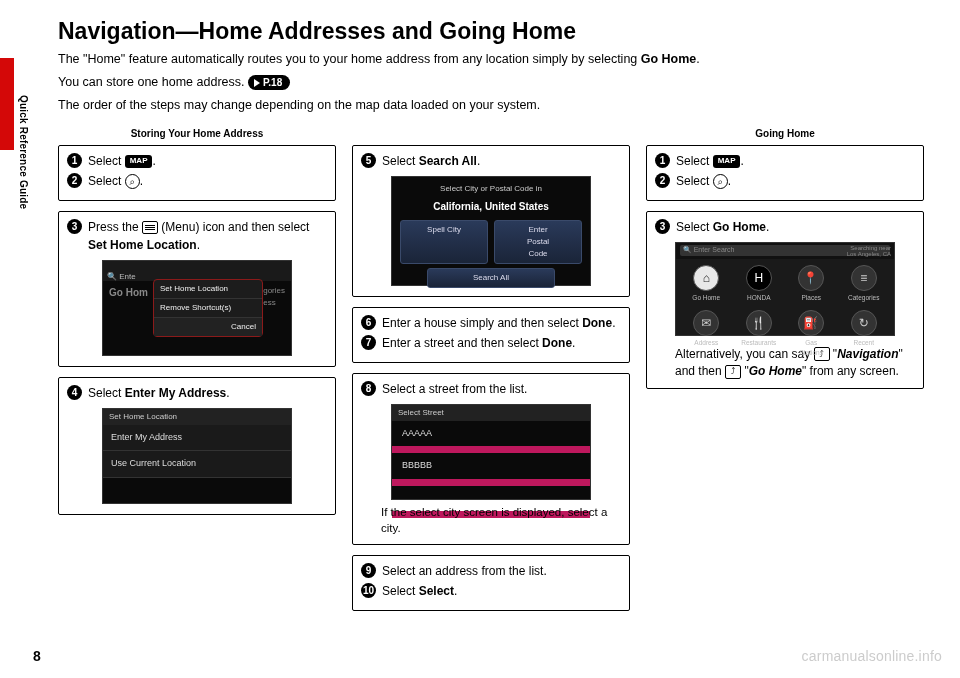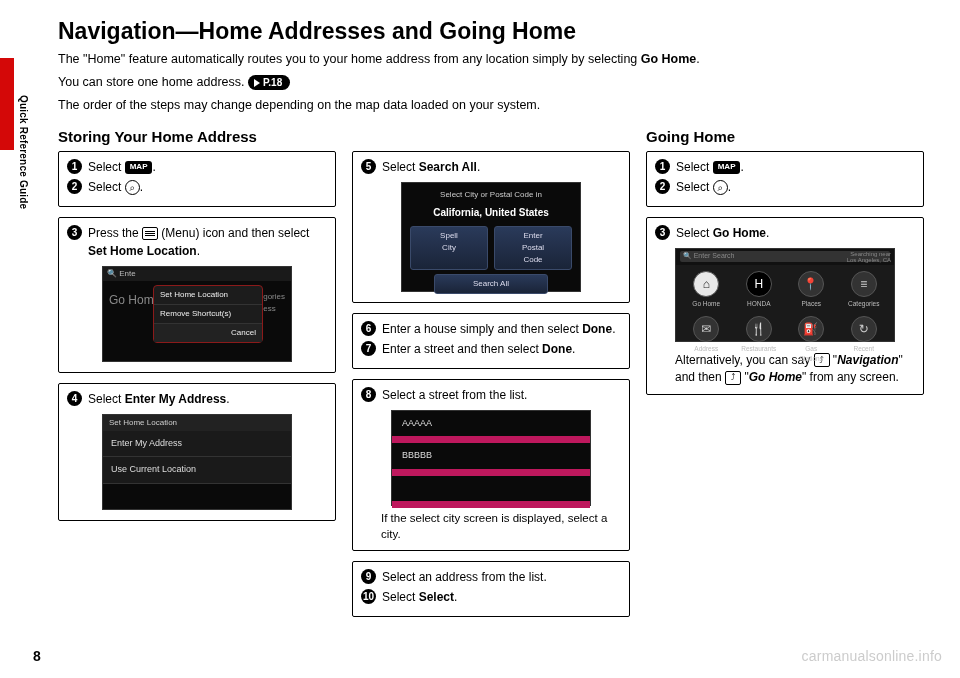--- a/index.html
+++ b/index.html
@@ -45,7 +45,7 @@
     display: flex; gap: 16px; margin-top: 14px;
   }
   .col { width: 278px; }
-  h2 { font-size: 15px; font-weight: 800; margin-bottom: 6px; }
+  h2 { font-size: 10px; font-weight: 800; margin-bottom: 6px; text-align: center; }
   .step-box {
     border: 1px solid #000; border-radius: 2px;
     padding: 6px 8px 8px 8px; margin-bottom: 10px;

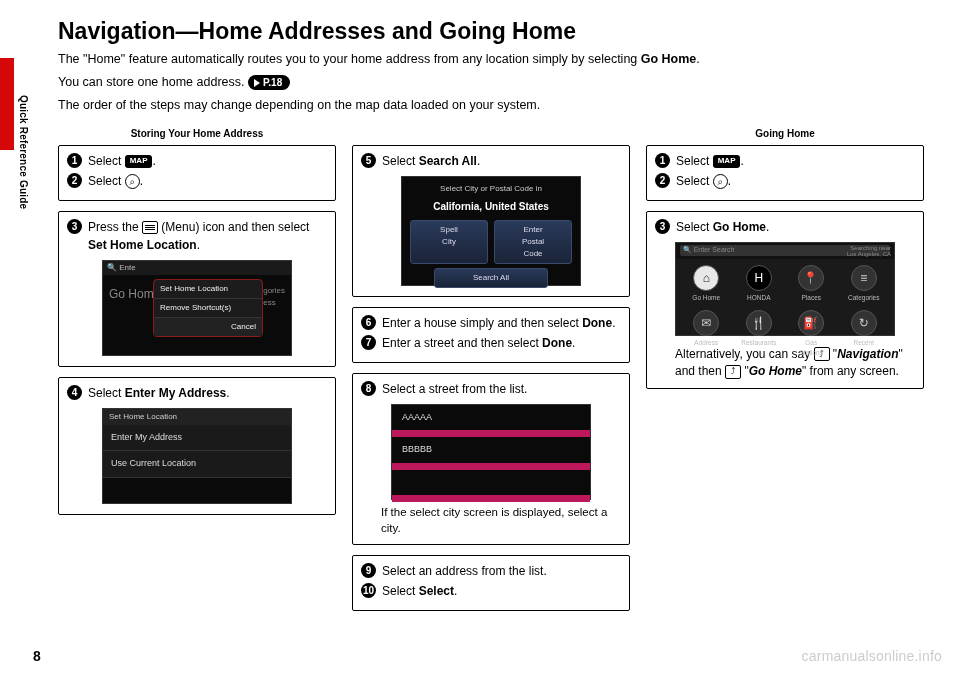--- a/index.html
+++ b/index.html
@@ -103,7 +103,7 @@
   .scr2 .hdr { background:#222; font-size:8px; padding:2px 6px; color:#ccc;}
   .scr2 .opt { background:#1a1a1a; color:#ddd; font-size:9px; padding:6px 8px; border-bottom:1px solid #333;}
 
-  .scr3 { width: 180px; height: 110px; background:#0a0a0a; display:flex; flex-direction:column; align-items:center; padding:6px 8px; gap:4px;}
+  .scr3 { width: 200px; height: 110px; background:#0a0a0a; display:flex; flex-direction:column; align-items:center; padding:6px 8px; gap:4px;}
   .scr3 .title-sm { font-size:8px; color:#ccc; text-align:center;}
   .scr3 .title-lg { font-size:10px; color:#fff; font-weight:600; text-align:center; margin-bottom:2px;}
   .scr3 .pill-row { display:flex; gap:6px; width:100%; justify-content:center;}

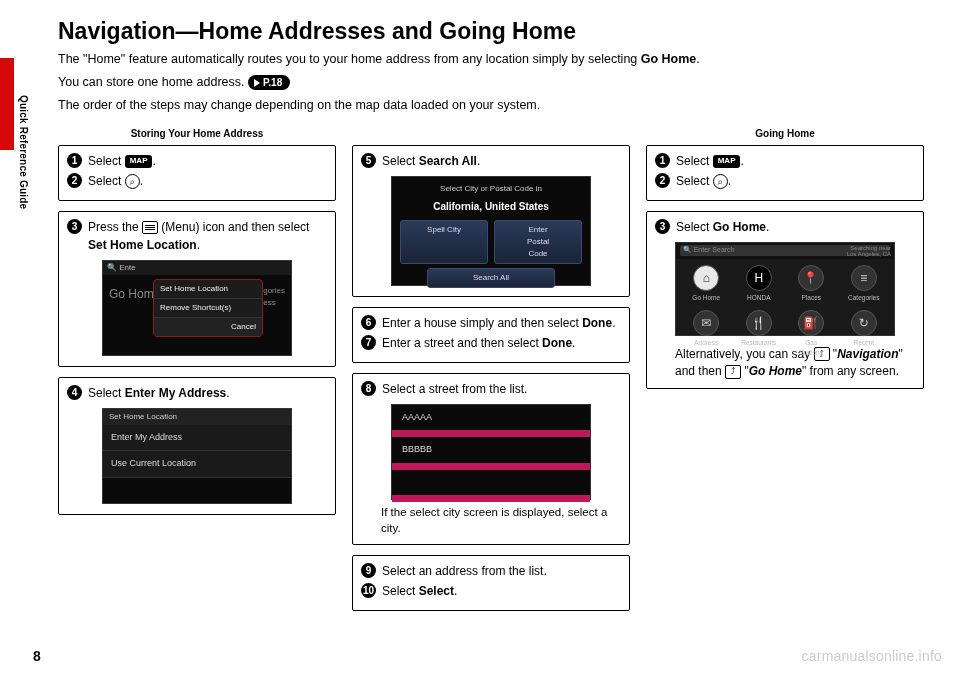--- a/index.html
+++ b/index.html
@@ -89,7 +89,7 @@
   }
   
   .scr1 { width: 190px; height: 96px; position: relative; background: #0a0a0a; }
-  .scr1 .topbar { position: absolute; top: 0; left: 0; right: 0; height: 14px; background: #1a1a1a; padding: 1px 4px; color:#bbb; font-size:8px;}
+  .scr1 .topbar { position: absolute; top: 0; left: 0; right: 0; height: 14px; background: #1a1a1a; padding: 10px 4px; color:#bbb; font-size:8px;}
   .scr1 .menu-pop {
     position: absolute; top: 18px; left: 50px; width: 110px;
     background: #1c1c1c; border: 1px solid #8b1a1a; border-radius: 4px;

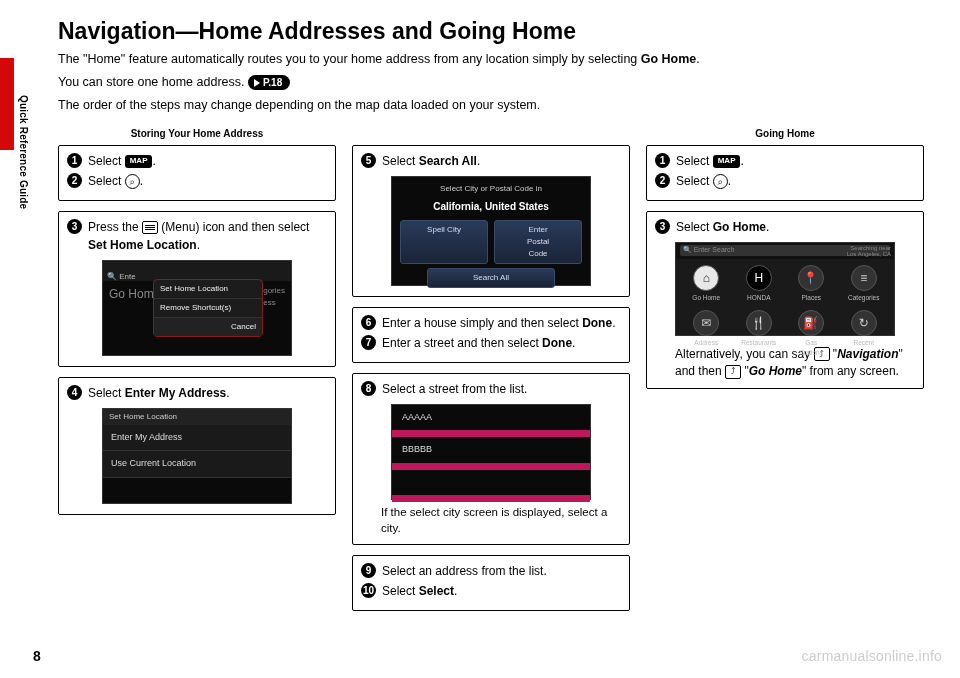--- a/index.html
+++ b/index.html
@@ -96,7 +96,7 @@
   }
   .scr1 .menu-pop .row { padding: 3px 6px; border-bottom: 1px solid #333; font-size: 8px; }
   .scr1 .menu-pop .row:last-child { border-bottom:none; text-align:right; background:#222;}
-  .scr1 .side-ico { position:absolute; left:6px; top:24px; font-size:12px; color:#888;}
+  .scr1 .side-ico { position:absolute; left:6px; top:24px; font-size:10px; color:#888;font-weight:bold;}
   .scr1 .side-ico2 { position:absolute; right:6px; top:24px; font-size:8px; color:#888;}
 
   .scr2 { width: 190px; height: 96px; background:#0a0a0a; }

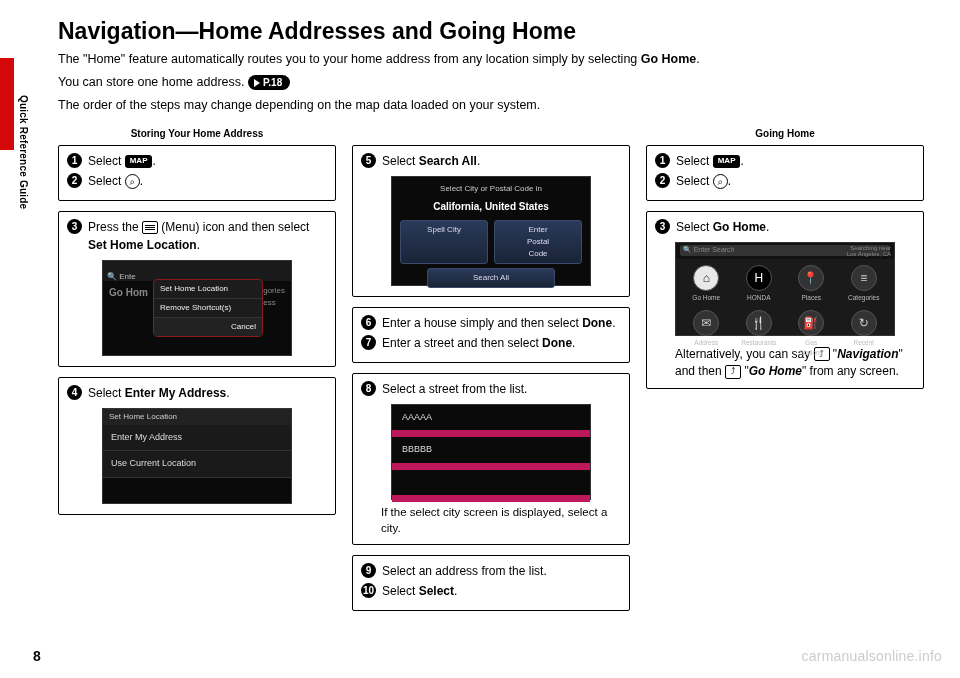--- a/index.html
+++ b/index.html
@@ -265,6 +265,7 @@
           <span class="txt">Select a street from the list.</span>
         </div>
         <div class="screenshot scr4">
+          <div class="hdr">Select Street</div>
           <div class="row">AAAAA</div>
           <div class="row">BBBBB</div>
           <div class="row">&nbsp;</div>

